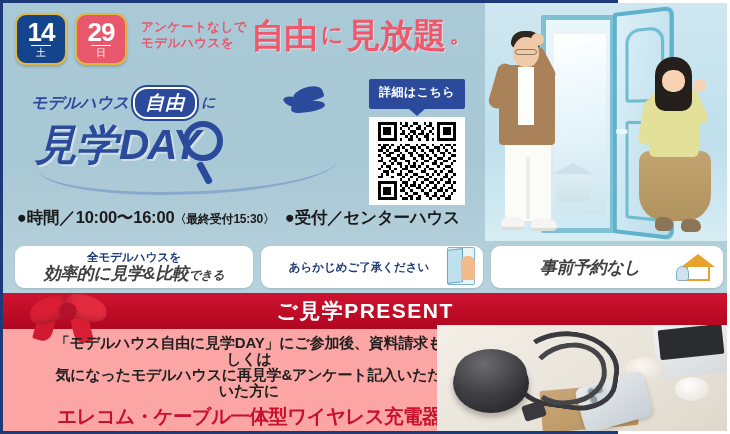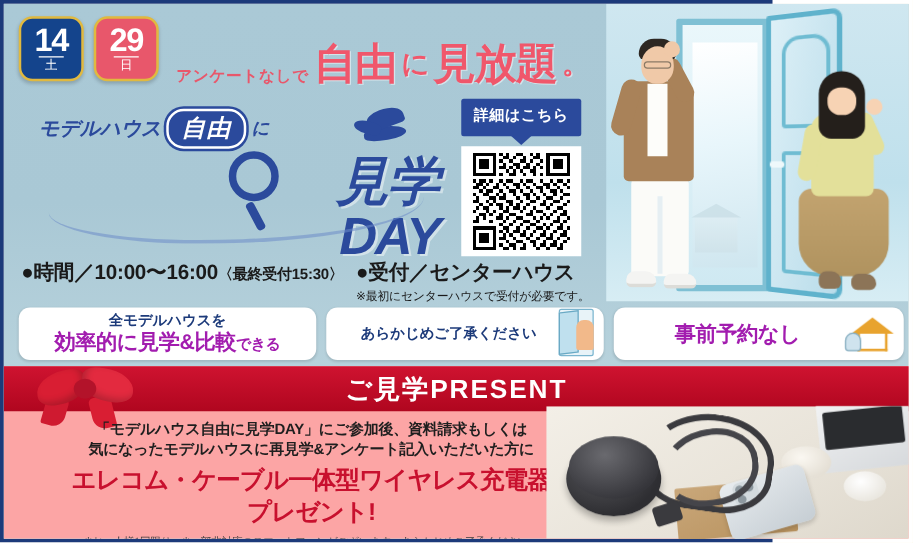--- a/index.html
+++ b/index.html
@@ -109,7 +109,7 @@
   }
 
   
-  .headline { position: absolute; left: 138px; top: 14px; display: flex; align-items: flex-end; margin-top: 16px; }
+  .headline { position: absolute; left: 138px; top: 14px; display: flex; align-items: center; }
   .hl-small { color: #e8576b; font-size: 12.5px; line-height: 16px; font-weight: bold; letter-spacing: .5px; }
   .hl-big {
     color: #f0576b; font-size: 34px; font-weight: bold; line-height: 36px;

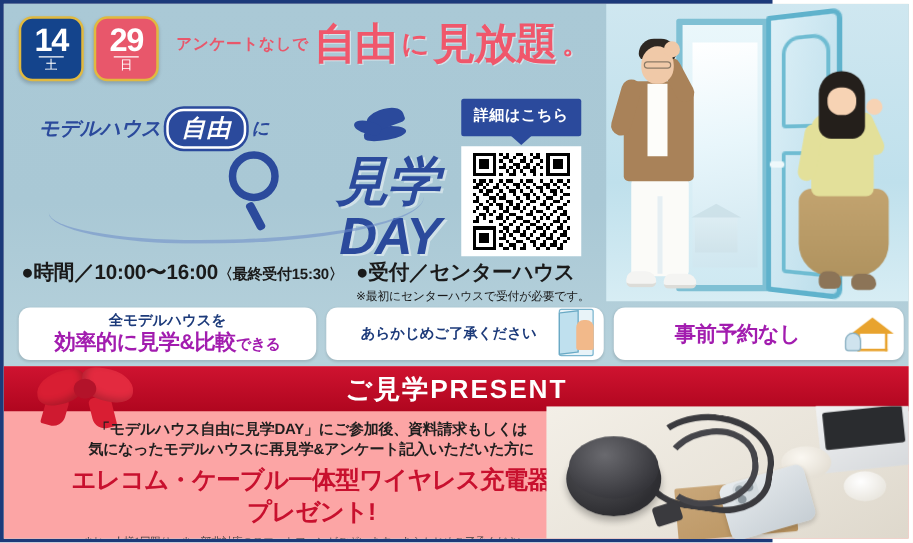--- a/index.html
+++ b/index.html
@@ -319,6 +319,7 @@
       <div class="headline">
         <div>
           <div class="hl-small">アンケートなしで</div>
+          <div class="hl-small">モデルハウスを</div>
         </div>
         <span class="hl-big">自由</span>
         <span class="hl-big hl-mid">に</span>

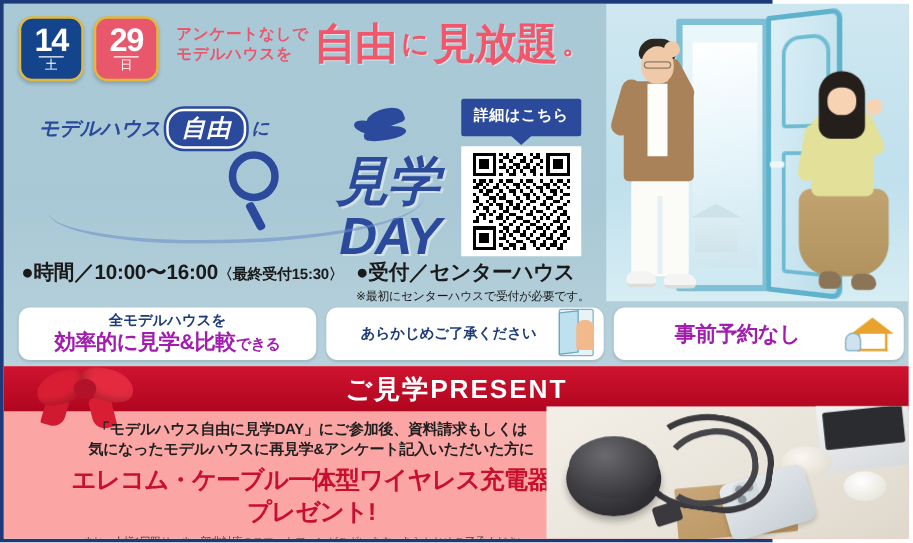--- a/index.html
+++ b/index.html
@@ -127,7 +127,7 @@
     border: 2px solid #fff; box-shadow: 0 0 0 2px #2b4a9c;
   }
   .lg-ni { color: #2b4a9c; font-size: 14px; font-weight: bold; font-style: italic; }
-  .logo-row2 { display: flex; align-items: flex-end; margin-top: 4px; margin-left: 4px; flex-direction: column; }
+  .logo-row2 { display: flex; align-items: flex-end; margin-top: 4px; margin-left: 4px; }
   .lg-kengaku {
     color: #2b4a9c; font-size: 42px; font-weight: bold; letter-spacing: -1px;
     font-style: italic; line-height: 44px; text-shadow: 2px 2px 0 rgba(255,255,255,.45);

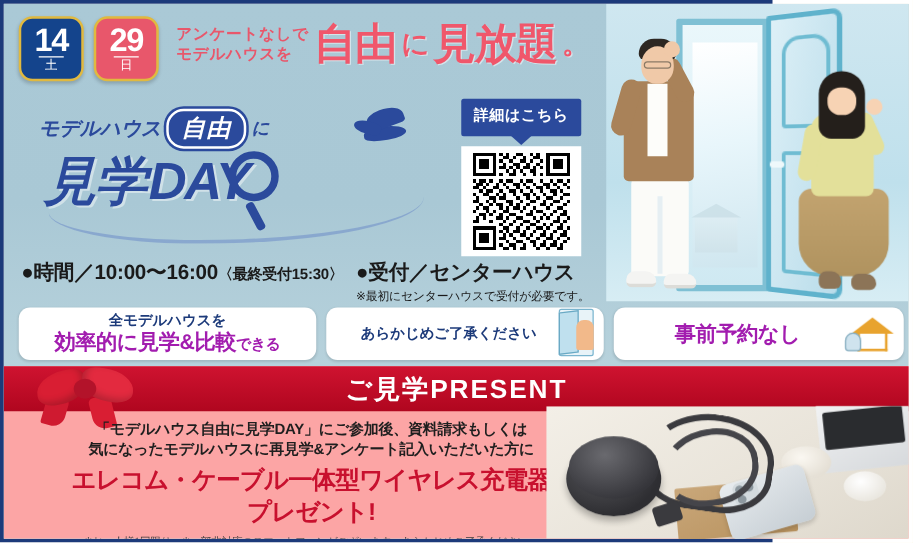--- a/index.html
+++ b/index.html
@@ -586,7 +586,6 @@
         </div>
         <div class="recep">
           <div class="time-txt">●受付／センターハウス</div>
-          <div class="recep-note">※最初にセンターハウスで受付が必要です。</div>
         </div>
       </div>
 

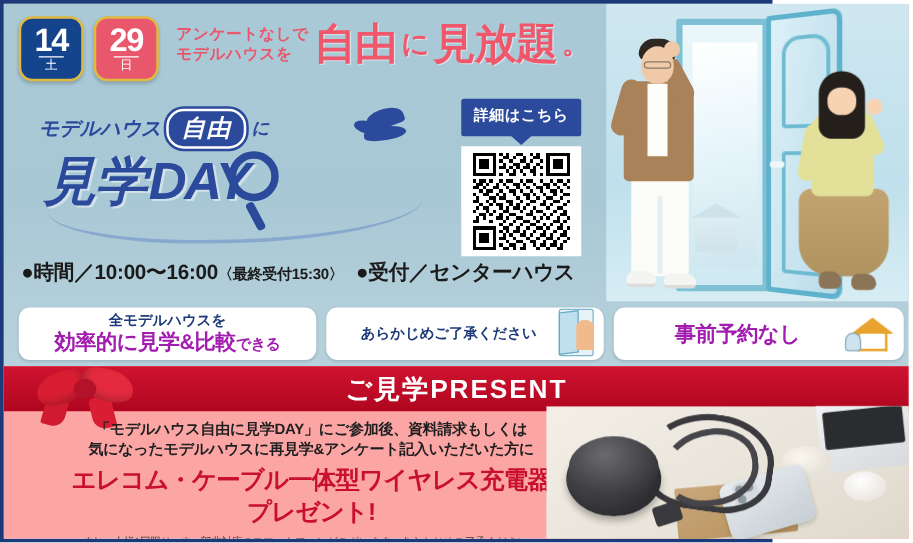--- a/index.html
+++ b/index.html
@@ -190,7 +190,7 @@
   .fbox.b2 { width: 222px; }
   .fbox.b3 { width: 232px; }
   .f-l1 { color: #1c3a7a; font-size: 11.5px; font-weight: bold; text-align: center; line-height: 14px; }
-  .f-l2 { color: #a21caf; font-size: 17px; font-weight: bold; text-align: left; line-height: 19px; letter-spacing: -.4px; }
+  .f-l2 { color: #404040; font-size: 17px; font-weight: bold; text-align: left; line-height: 19px; letter-spacing: -.4px; font-style: italic; }
   .f-l2 .sm { font-size: 12px; }
   .fb-icon { position: absolute; right: 6px; top: 0px; width: 34px; height: 42px; }
   .ico-door { position:absolute; right:2px; top:1px; width:28px; height:38px; background:#e8f3f8; border:1.5px solid #7ab5cf; border-radius:2px;}

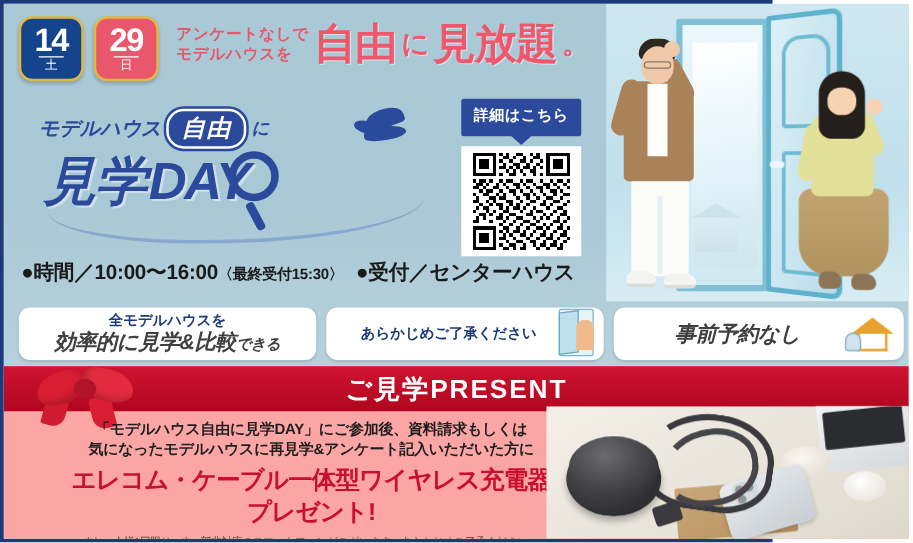--- a/index.html
+++ b/index.html
@@ -219,7 +219,7 @@
 
   .bbody { position: absolute; left: 0; top: 36px; width: 724px; height: 102px; }
   .bcopy { position: absolute; left: 46px; top: 6px; width: 400px; text-align: center; }
-  .bc-l1 { color: #1f1f1f; font-size: 12px; font-weight: bold; line-height: 16px; letter-spacing: -.2px; }
+  .bc-l1 { color: #1f1f1f; font-size: 15px; font-weight: bold; line-height: 16px; letter-spacing: -.2px; }
   .bc-big {
     color: #c8102e; font-size: 19.5px; font-weight: bold; line-height: 26px;
     margin-top: 4px; letter-spacing: -.6px;

